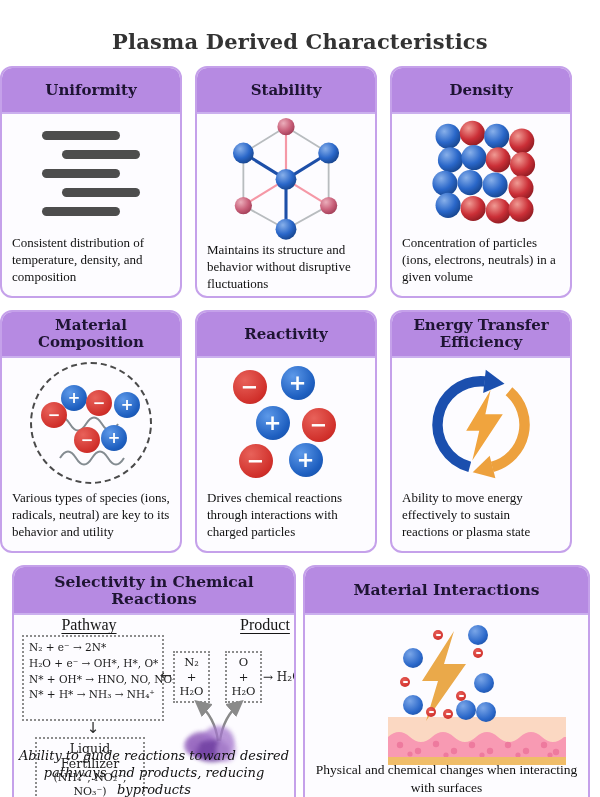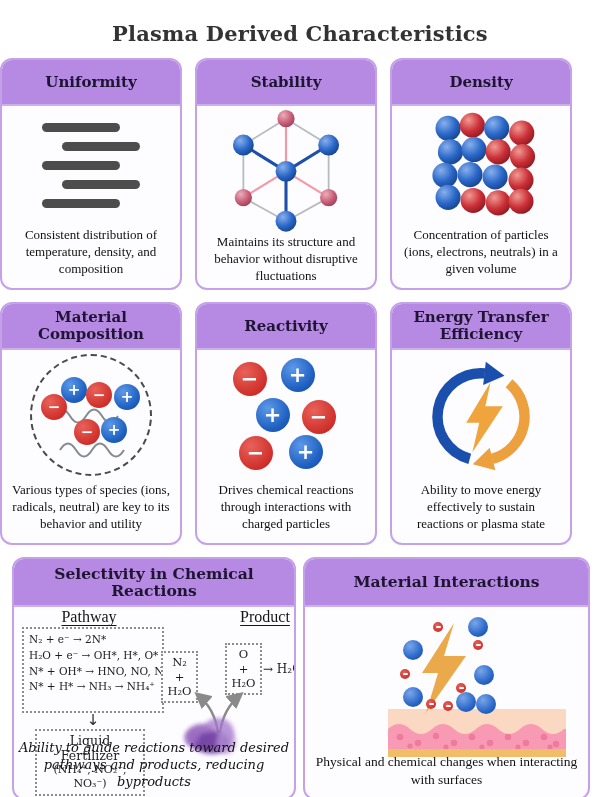--- a/index.html
+++ b/index.html
@@ -12,6 +12,7 @@
     text-align:center; font-size:21px; font-weight:bold; color:#333;
     padding-top:21px; letter-spacing:.2px;
     font-family:"DejaVu Serif", serif;
+    margin-top:8px;
   }
   .row { display:grid; margin-top:12px; }
   .row-1, .row-2 { grid-template-columns:182px 182px 182px; column-gap:13px; padding-left:0; }

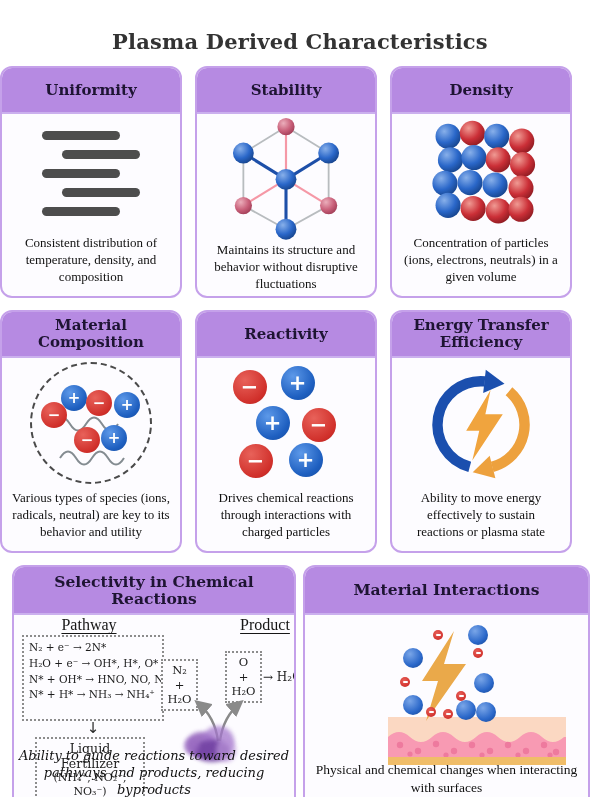--- a/index.html
+++ b/index.html
@@ -36,7 +36,7 @@
   .card-body { flex:1; display:flex; flex-direction:column; position:relative; }
   .icon-zone { flex:1; display:flex; align-items:center; justify-content:center; }
   .desc {
-    text-align:center; font-size:13px; line-height:1.32; color:#101010;
+    font-size:13px; line-height:1.32; color:#101010;
     padding:0 10px 11px 10px;
   }
 

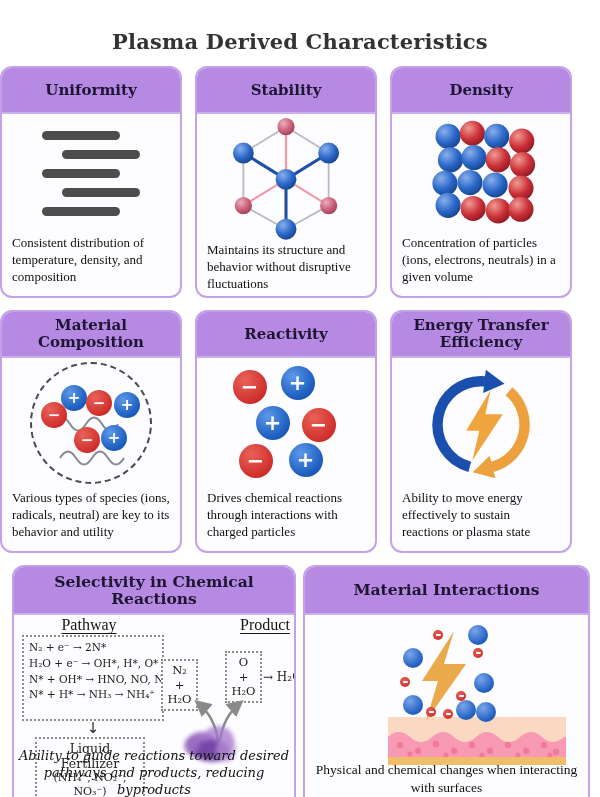--- a/index.html
+++ b/index.html
@@ -70,7 +70,7 @@
   .eq-box div { font-size:10.5px; line-height:1.5; white-space:nowrap; color:#1c1c1c; }
   .rbox { width:37px; height:52px; top:36px; display:flex; flex-direction:column; align-items:center; justify-content:center; }
   .rbox span { font-size:11.5px; line-height:1.25; color:#1c1c1c; }
-  .rbox-n2 { left:147px;margin-top:8px; } .rbox-o { left:211px; }
+  .rbox-n2 { left:159px; } .rbox-o { left:211px; }
   .sel-arrow { position:absolute; color:#2b2b2b; font-family:"DejaVu Sans", sans-serif; }
   .arrow-left { left:146px; top:52px; font-size:14px; }
   .arrow-down { left:66px; top:104px; font-size:15px; width:26px; text-align:center; }

